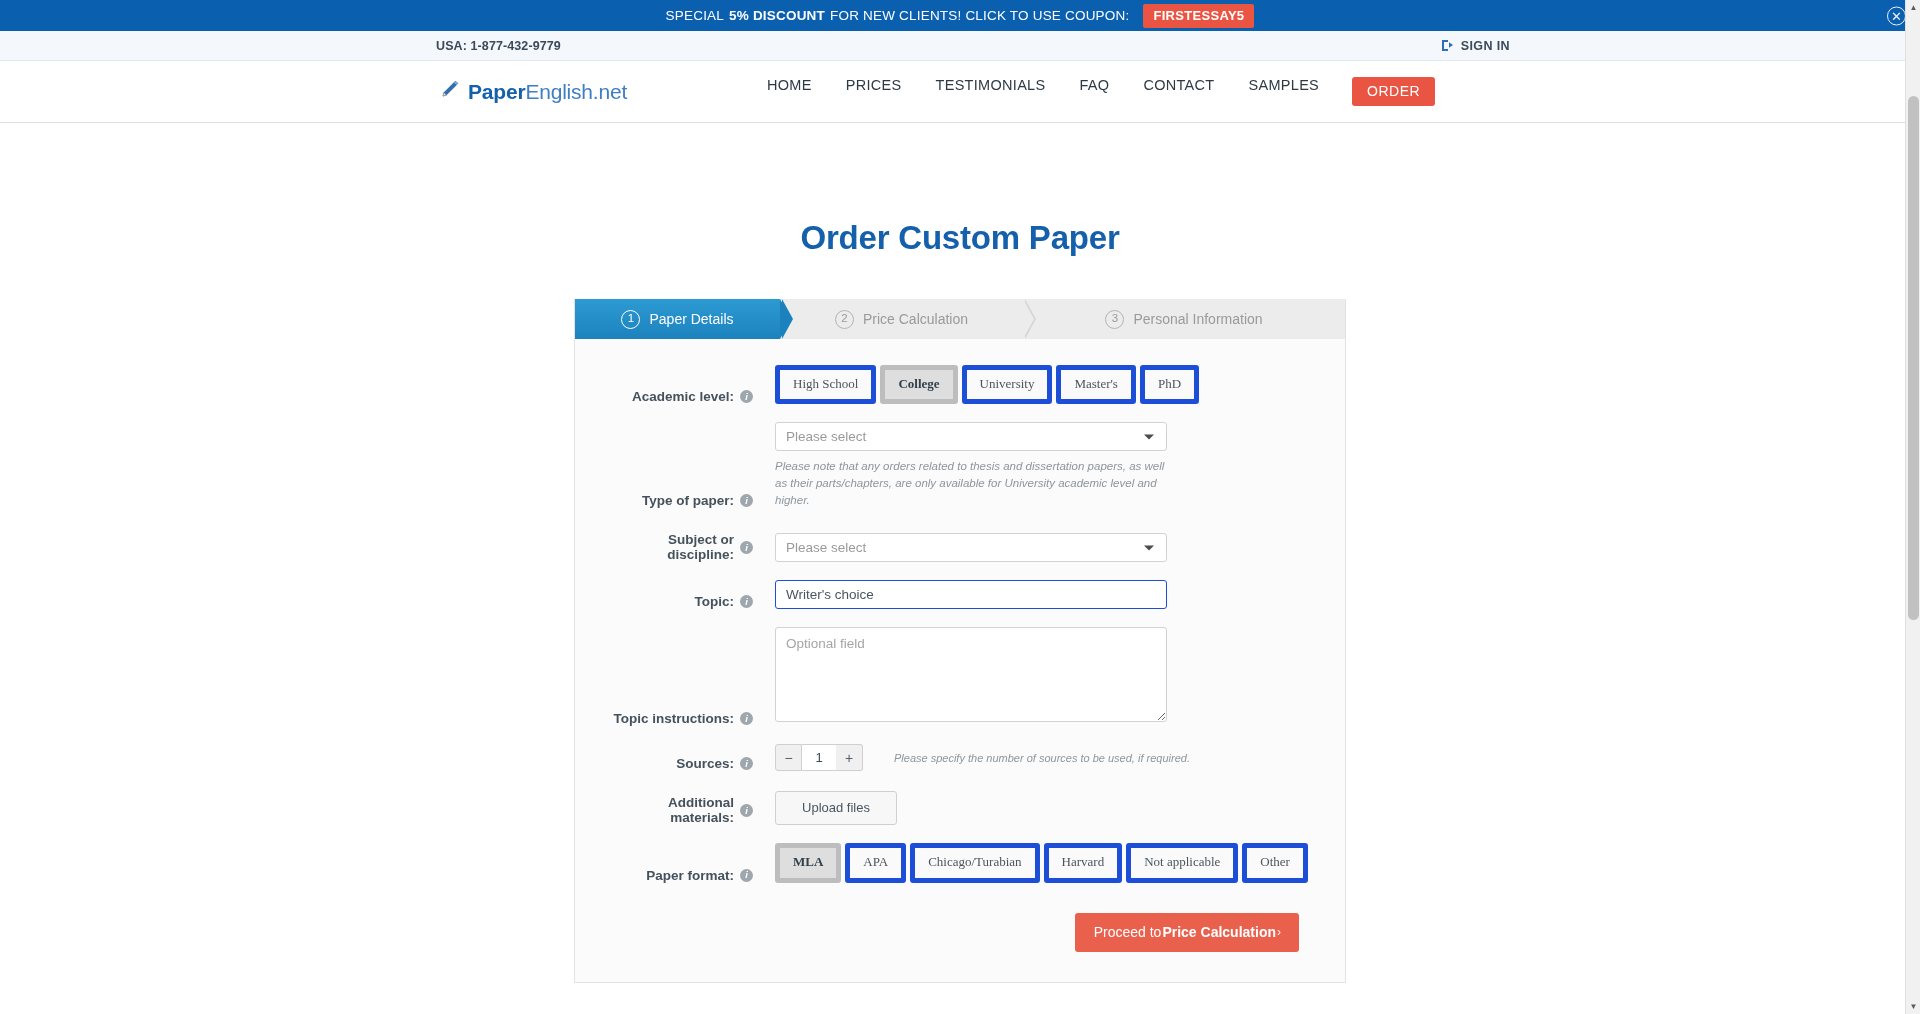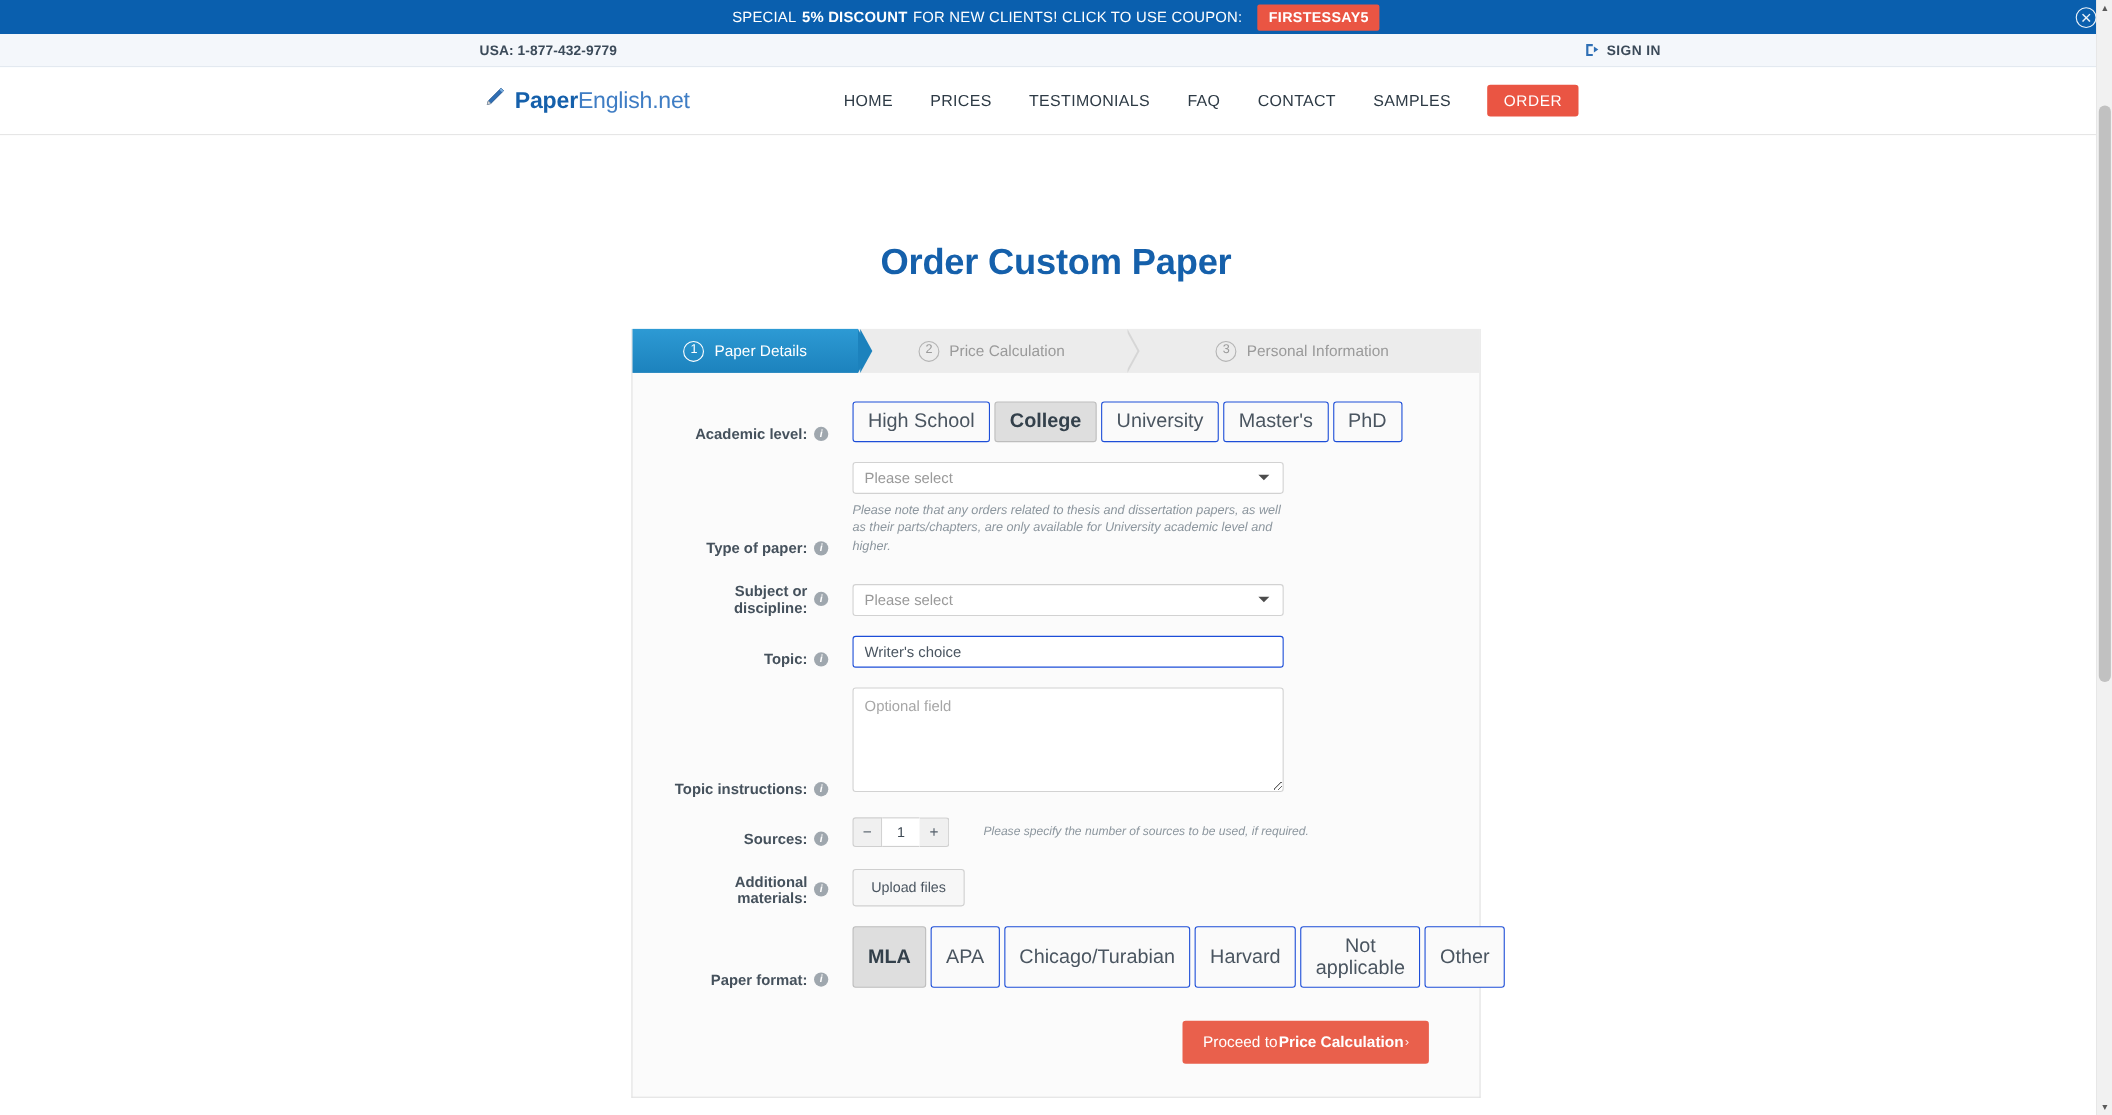--- a/index.html
+++ b/index.html
@@ -108,7 +108,7 @@
   .logo-text b { color: #1560ab; font-weight: bold; margin-top: 32px; }
   .nav {
     position: absolute; left: 390px;
-    display: flex; align-items: center; gap: 0;
+    display: flex; gap: 0;
   }
   .nav a {
     font-size: 14.5px;

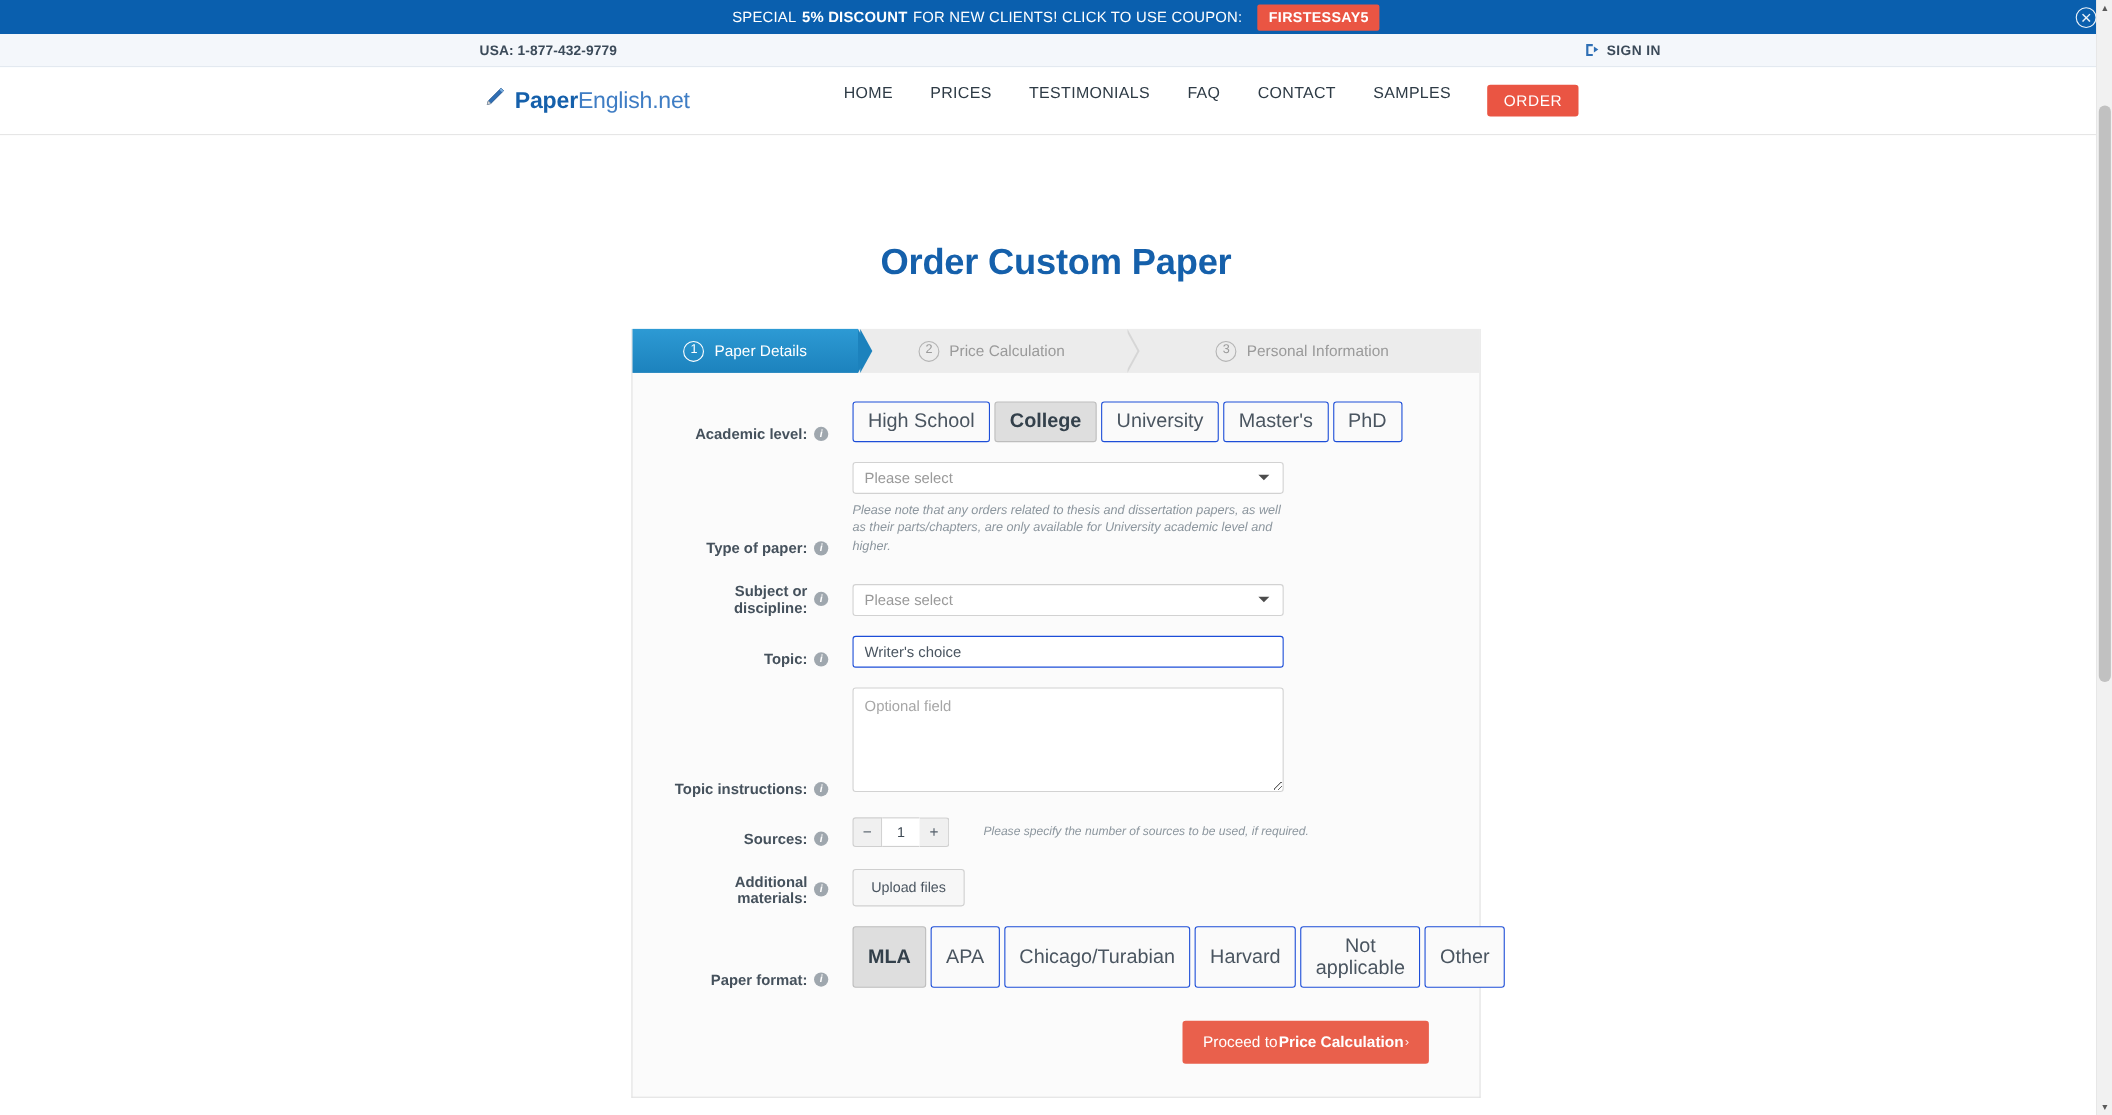--- a/index.html
+++ b/index.html
@@ -245,13 +245,13 @@
   .btn-group { display: flex; gap: 4px; }
   .opt-btn {
     background: #fafafa;
-    border: 1px solid #1d4ed8;
+    border: 5px solid #1d4ed8;
     border-radius: 3px;
-    font-size: 18px;
+    font-size: 13px;
     color: #4a5560;
     padding: 7px 13px 8px;
     cursor: pointer;
-    font-family: Liberation Sans, sans-serif;
+    font-family: Liberation Serif, serif;
     line-height: 1.1;
   }
   .opt-btn.selected {

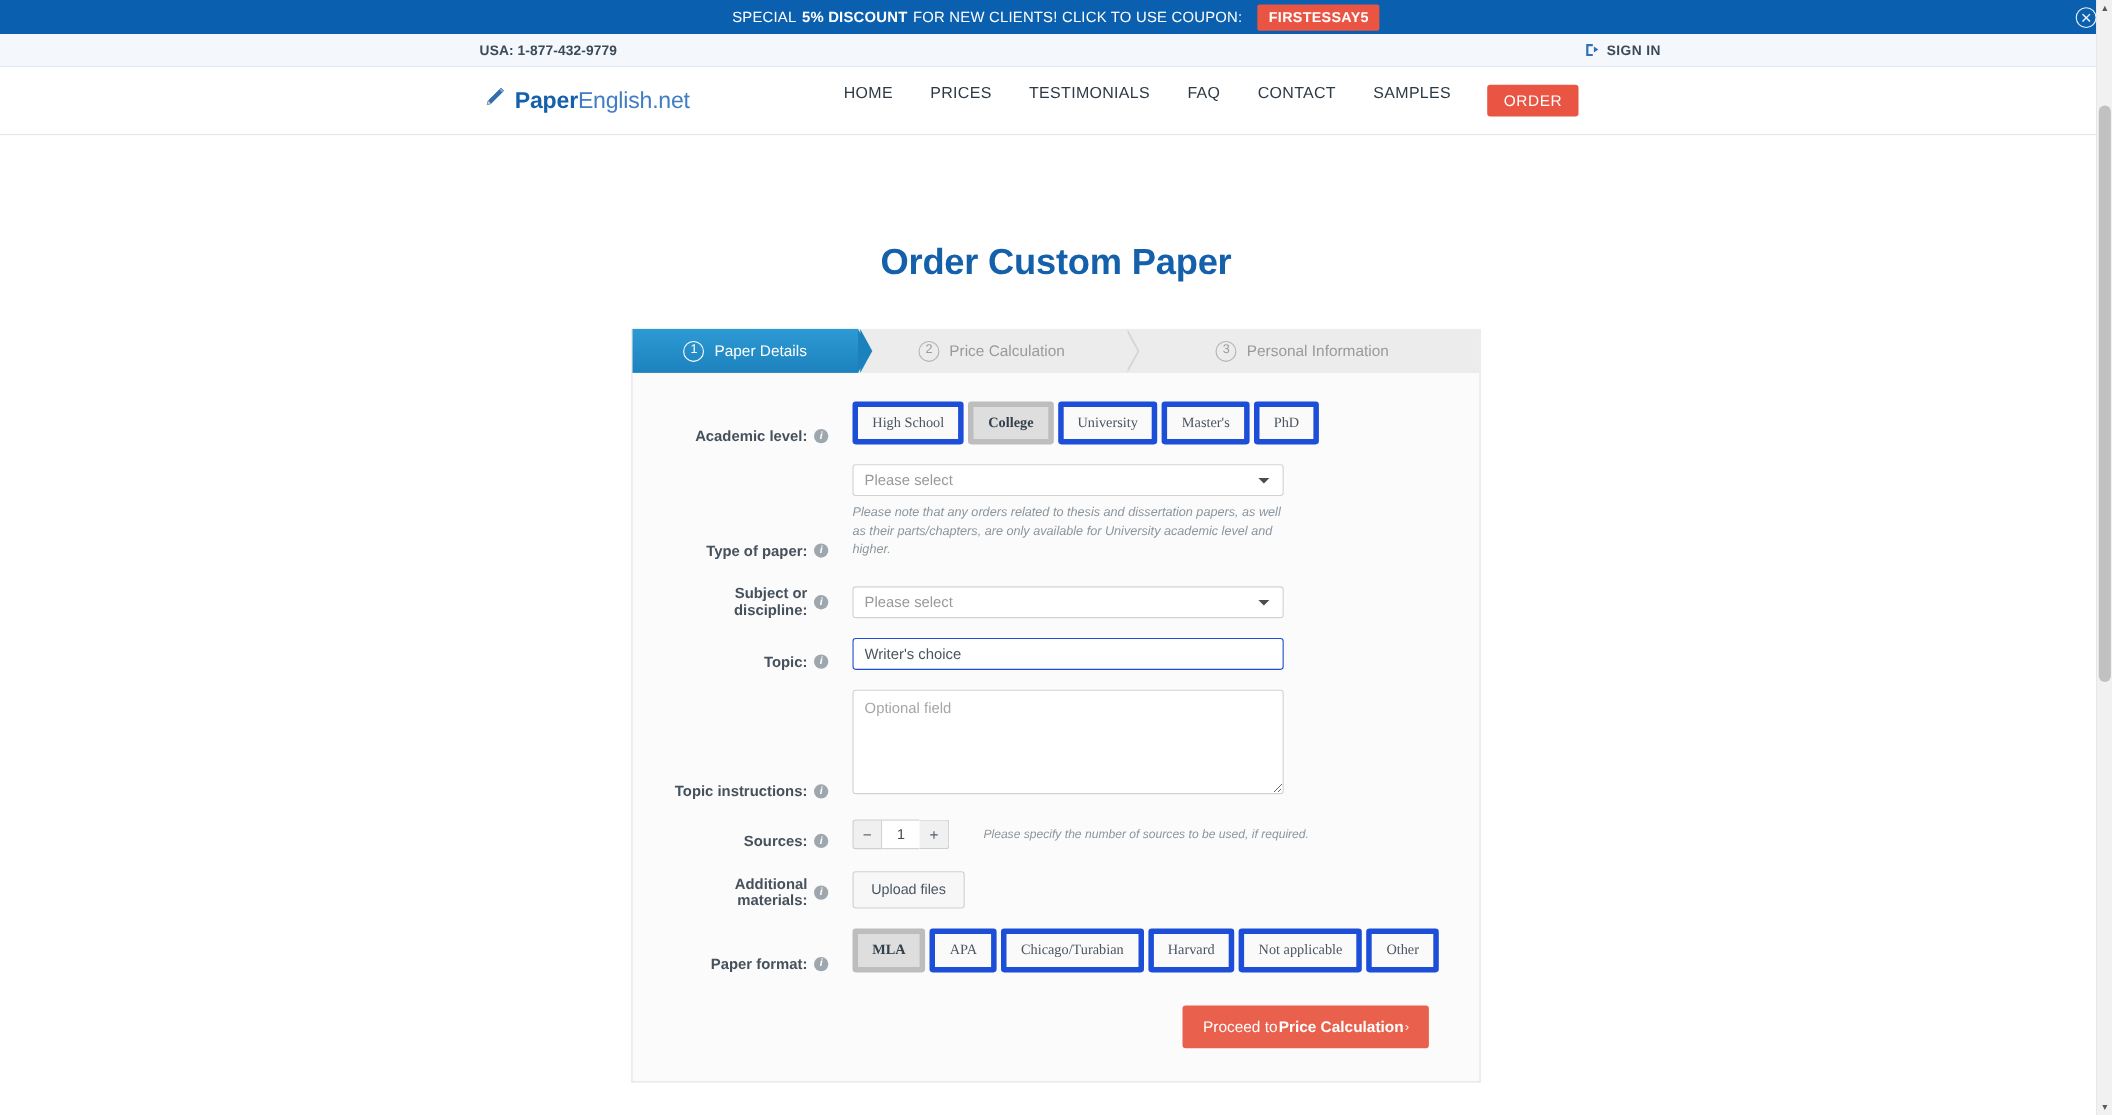--- a/index.html
+++ b/index.html
@@ -350,7 +350,7 @@
   .row-inline { display: flex; align-items: center; }
 
   .upload-btn {
-    width: 102px;
+    width: 122px;
     background: #f7f7f7;
     border: 1px solid #cfcfcf;
     border-radius: 3px;

